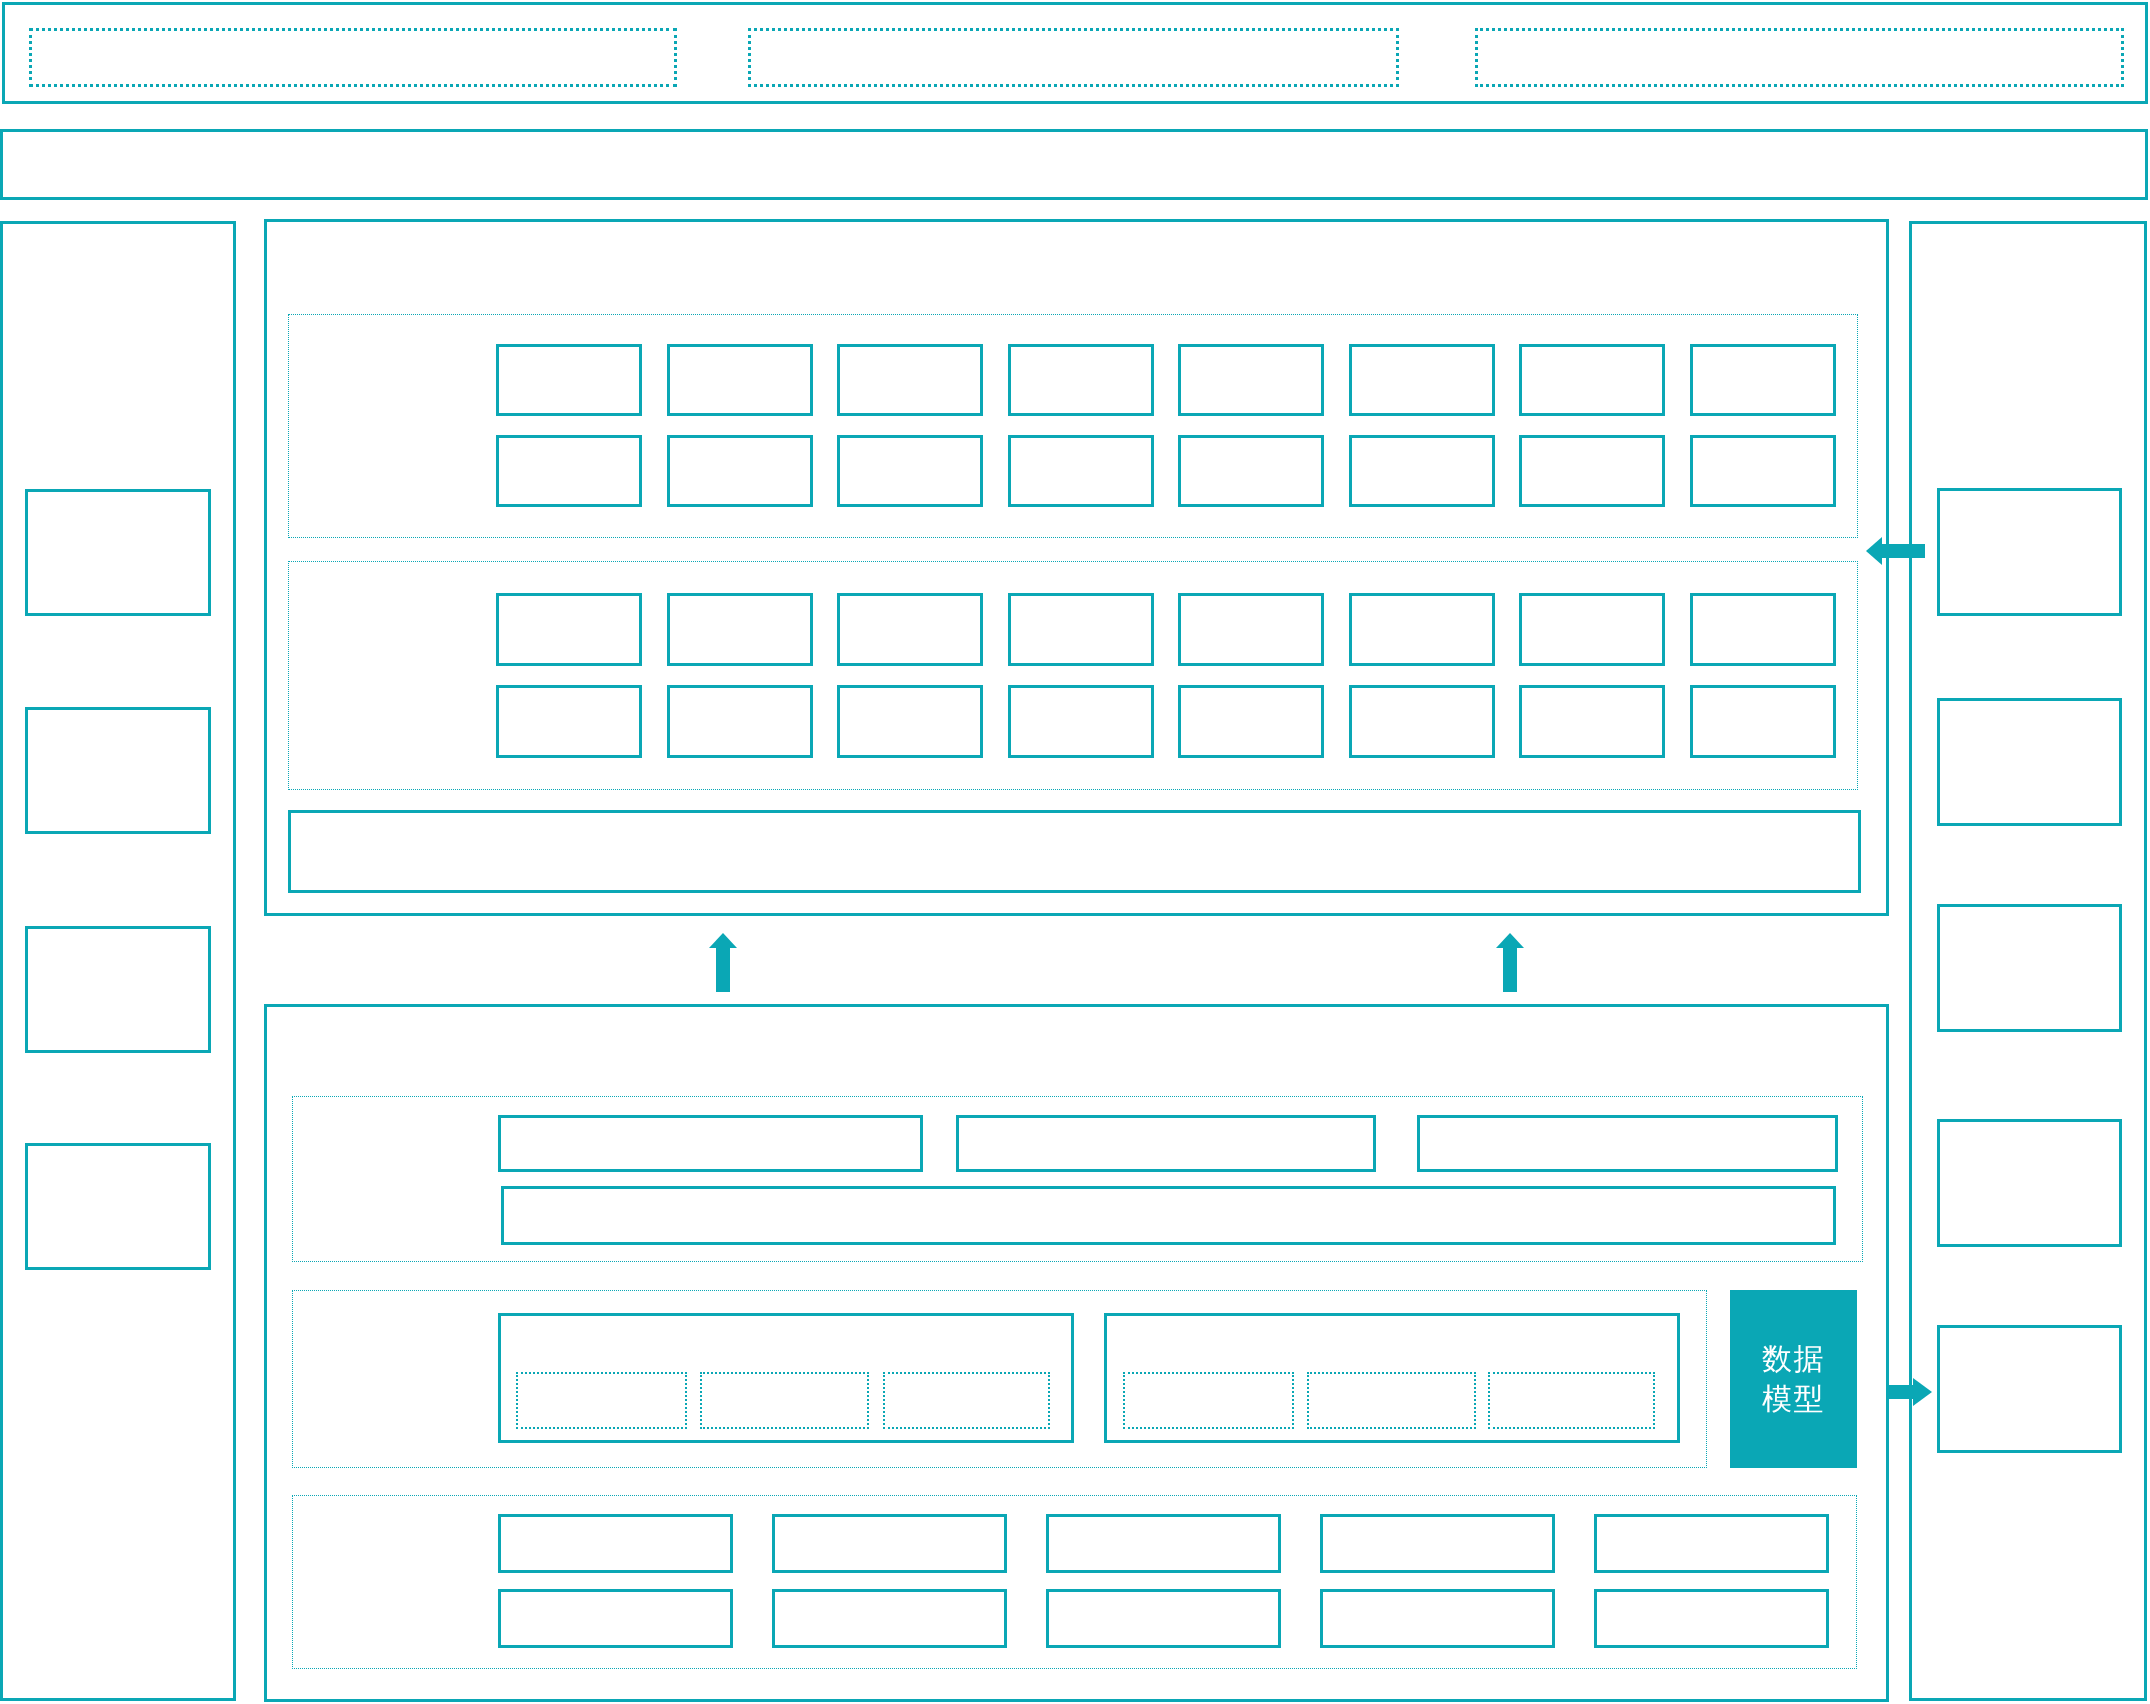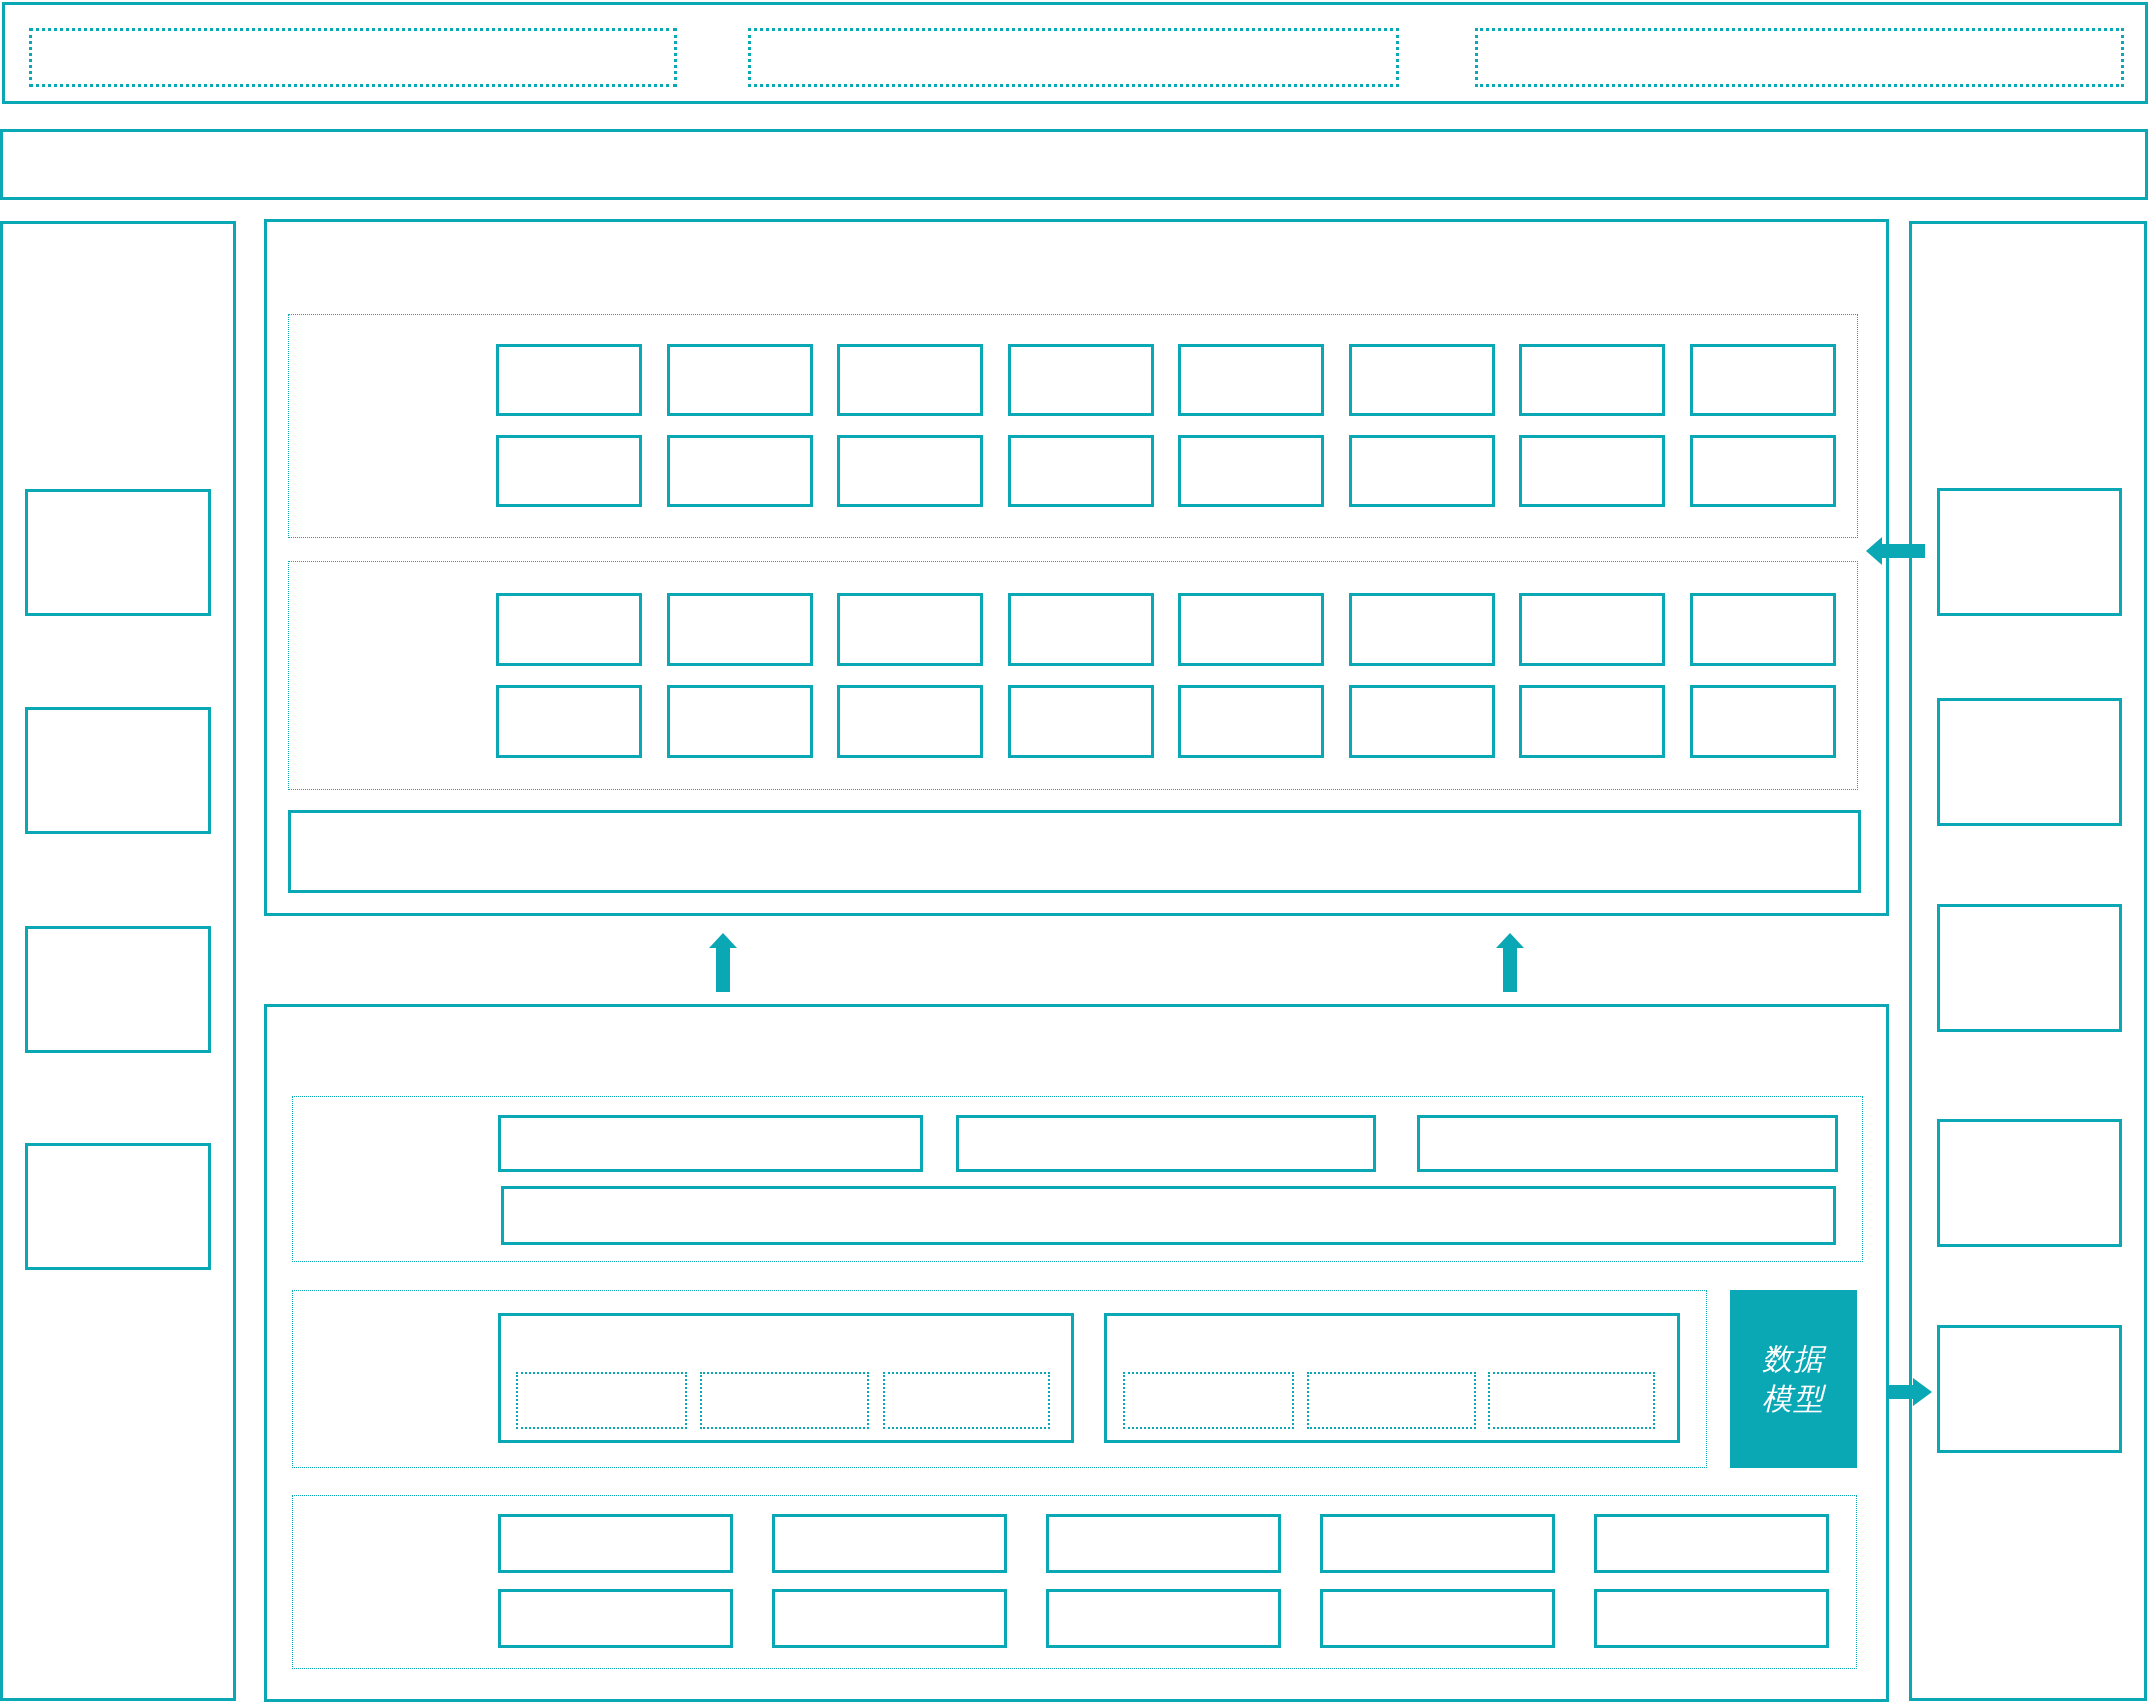--- a/index.html
+++ b/index.html
@@ -184,7 +184,7 @@
     <div class="model-slot ms-w3"></div>
   </div>
 
-  <div class="abs data-model" style="background: rgb(10, 167, 181); color: rgb(255, 255, 255); font-style: italic;">
+  <div class="abs data-model" style="background: rgb(10, 167, 181); color: rgb(255, 255, 255);">
     <div class="wrap">数据模型</div>
   </div>
 

